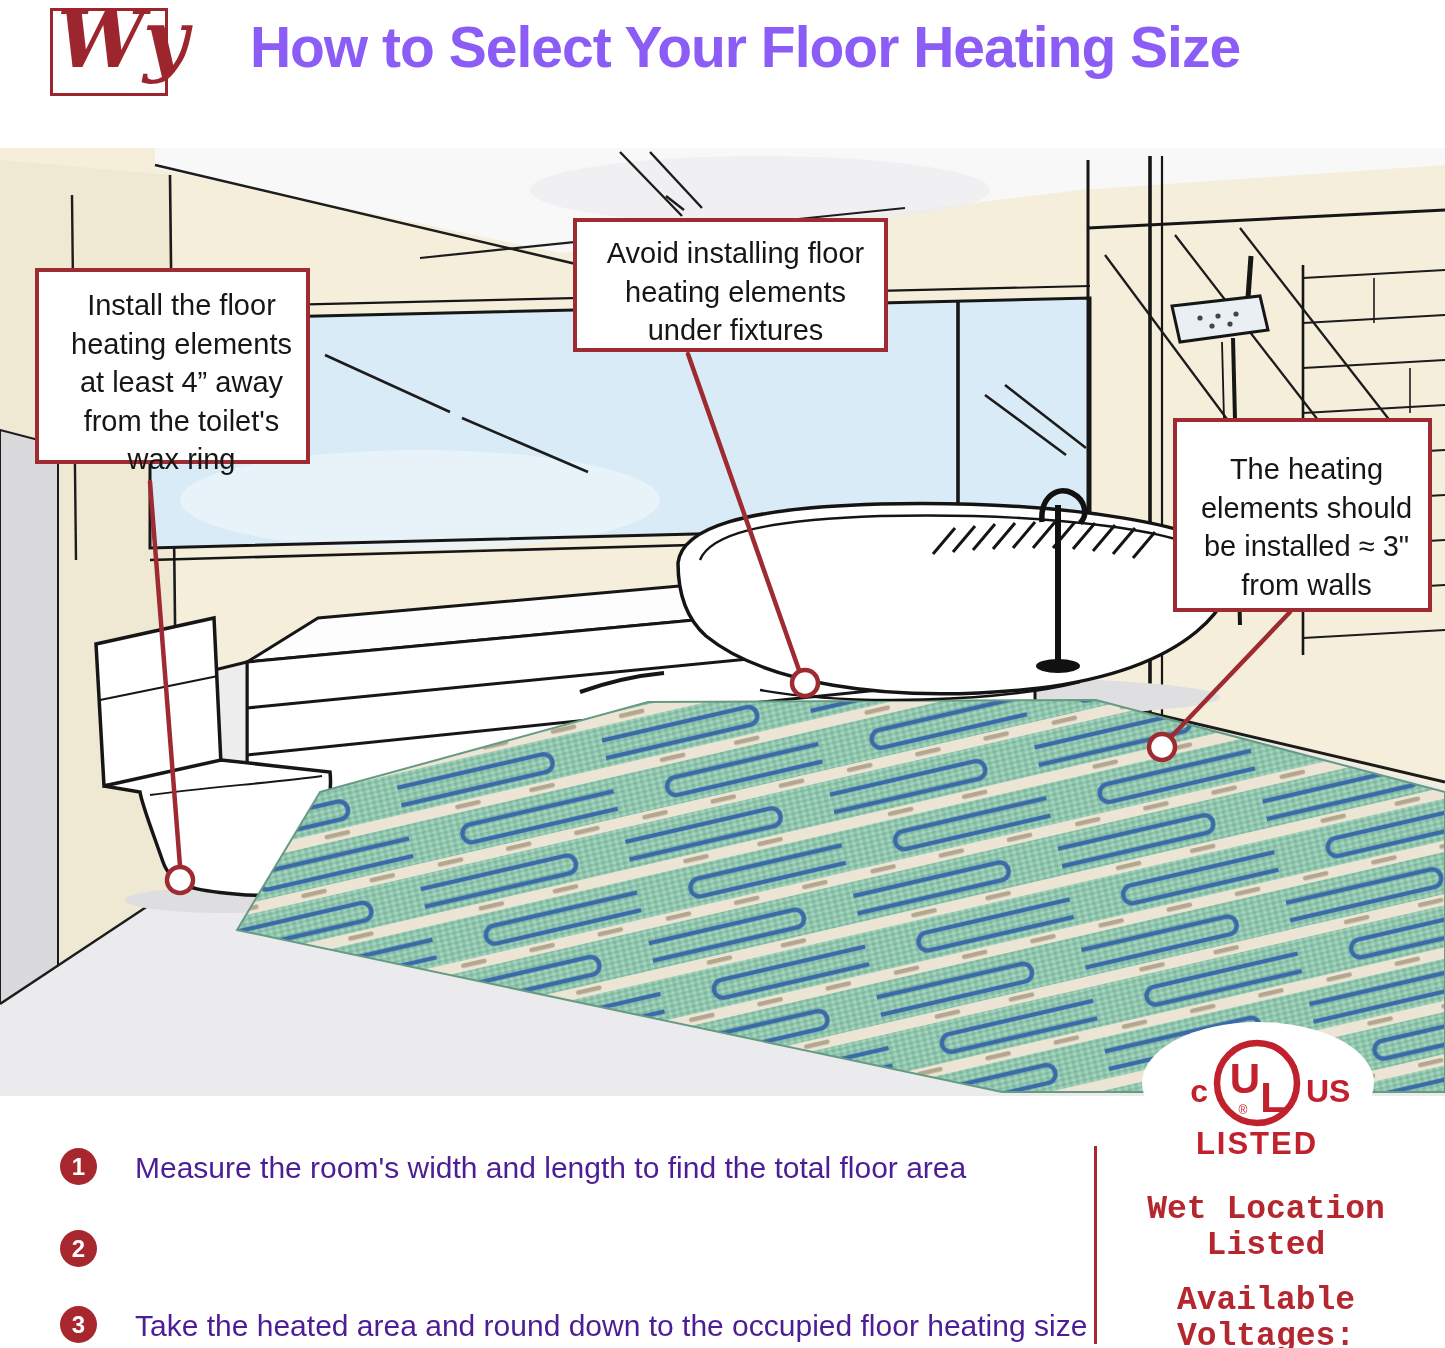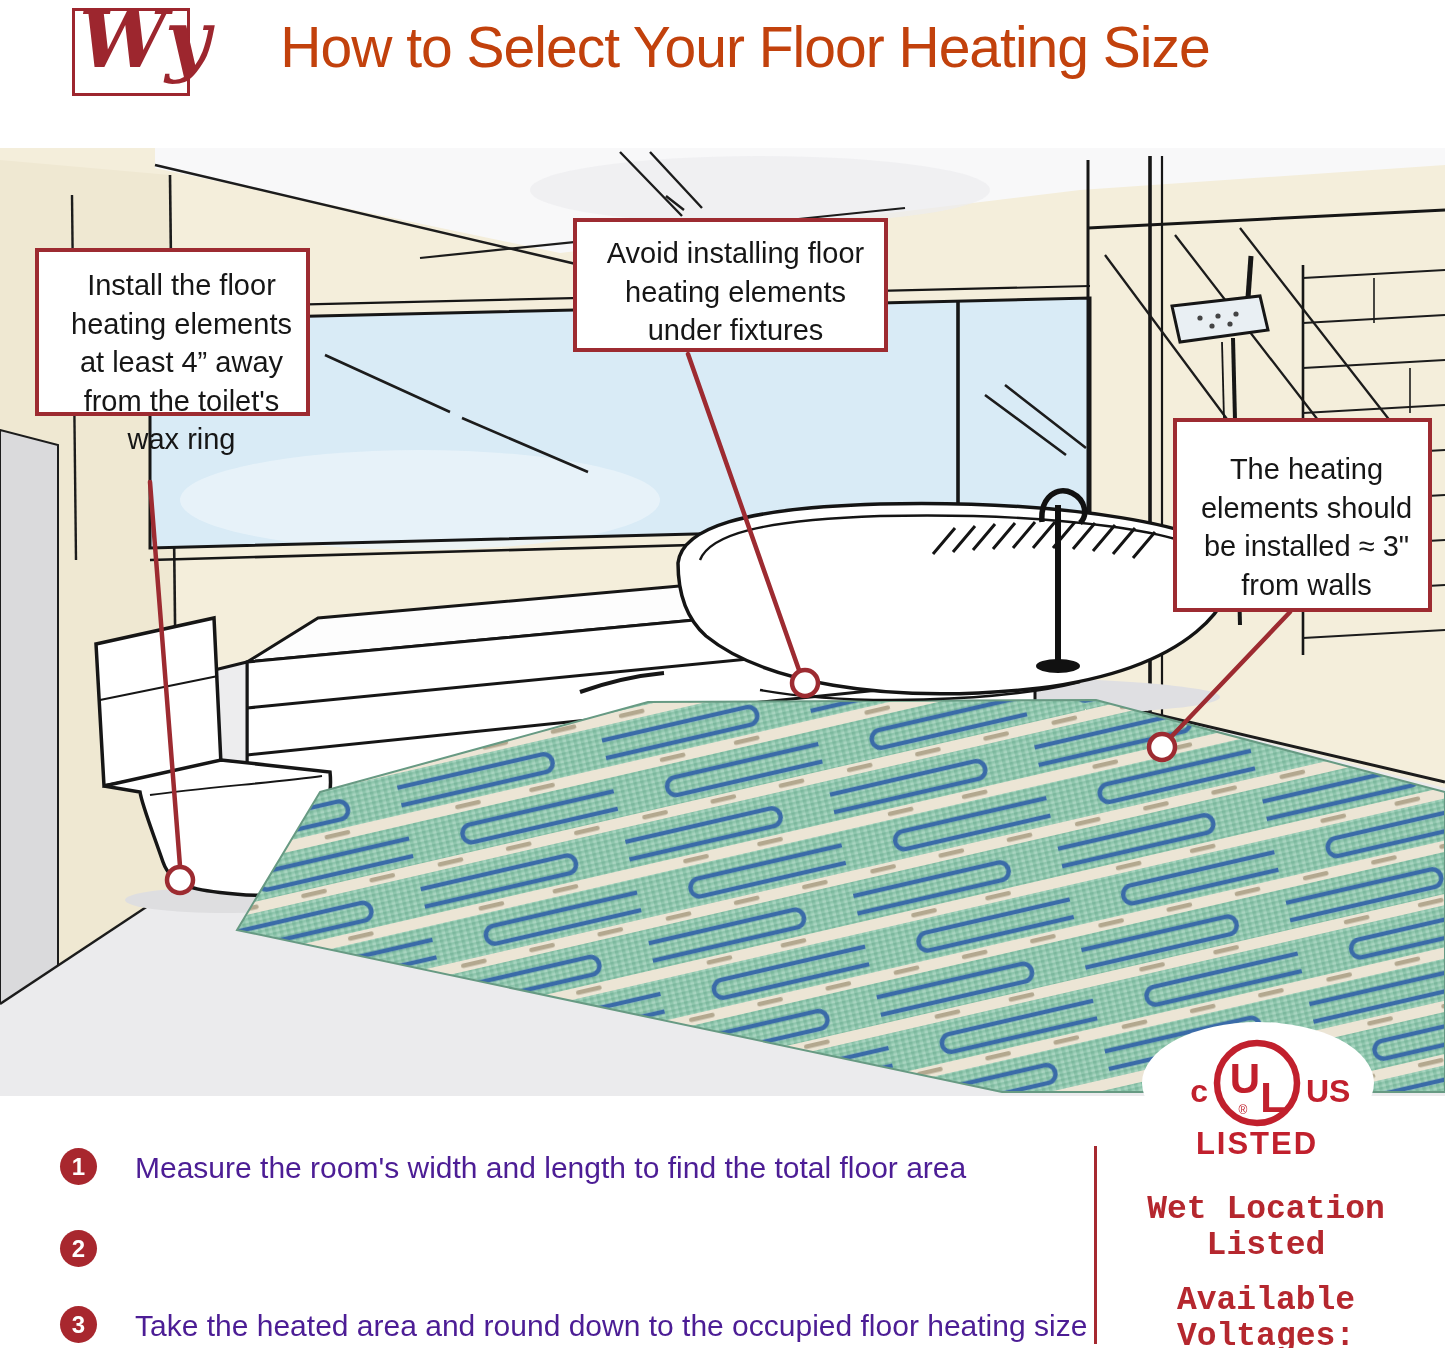--- a/index.html
+++ b/index.html
@@ -7,7 +7,7 @@
   .page { position:relative; width:1445px; height:1348px; background:#ffffff; }
 
   
-  .logo-box { position:absolute; left:72px; top:8px; width:118px; height:88px;
+  .logo-box { position:absolute; left:50px; top:8px; width:118px; height:88px;
     border:3.5px solid #9d262e; z-index:4; }
   .logo-box .script { position:absolute; left:4px; top:-14px; font-family:"DejaVu Serif", serif;
     font-style:italic; font-weight:bold; font-size:78px; color:#9d262e; line-height:1.1; }

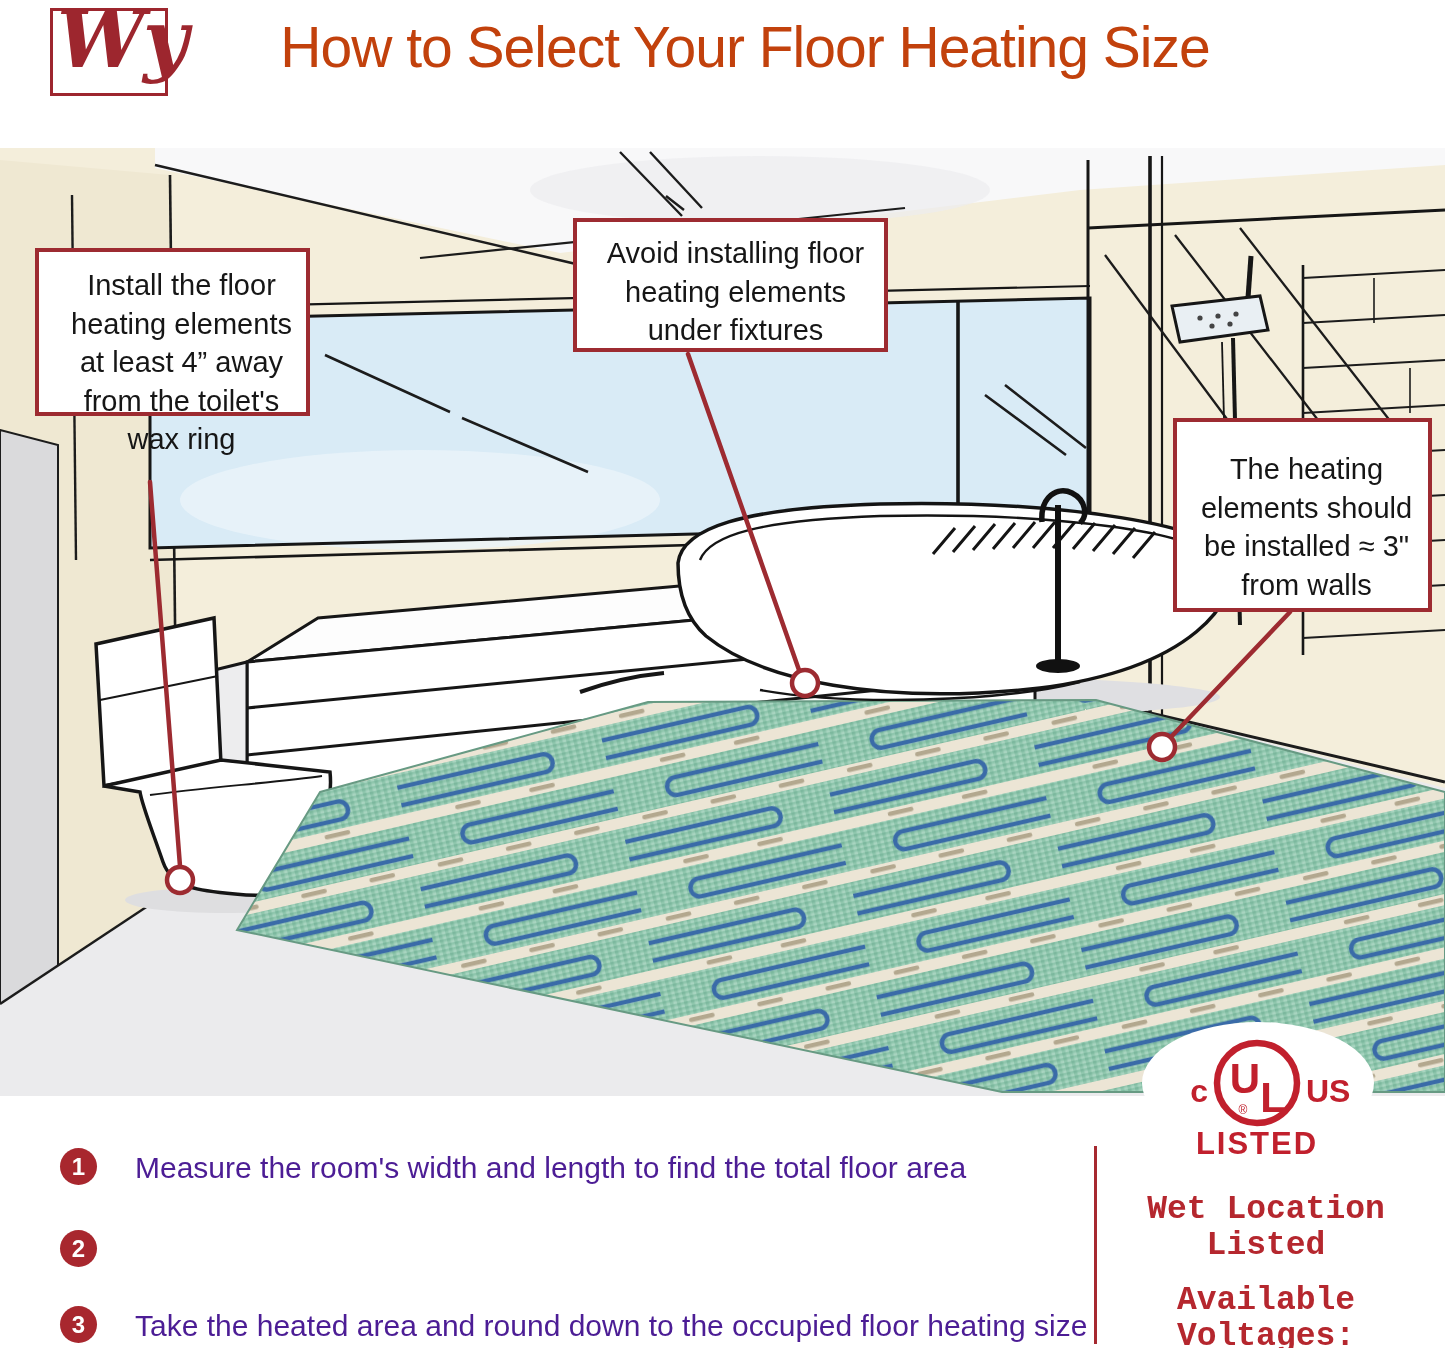--- a/index.html
+++ b/index.html
@@ -12,7 +12,7 @@
   .logo-box .script { position:absolute; left:4px; top:-14px; font-family:"DejaVu Serif", serif;
     font-style:italic; font-weight:bold; font-size:78px; color:#9d262e; line-height:1.1; }
   .title { position:absolute; left:45px; top:14px; width:1400px; text-align:center;
-    font-size:57px; font-weight:400; letter-spacing:-1px; color:#c2410c; z-index:3; }
+    font-size:57px; font-weight:700; letter-spacing:-1px; color:#8b5cf6; z-index:3; }
 
   
   .scene { position:absolute; left:0; top:148px; width:1445px; height:948px;

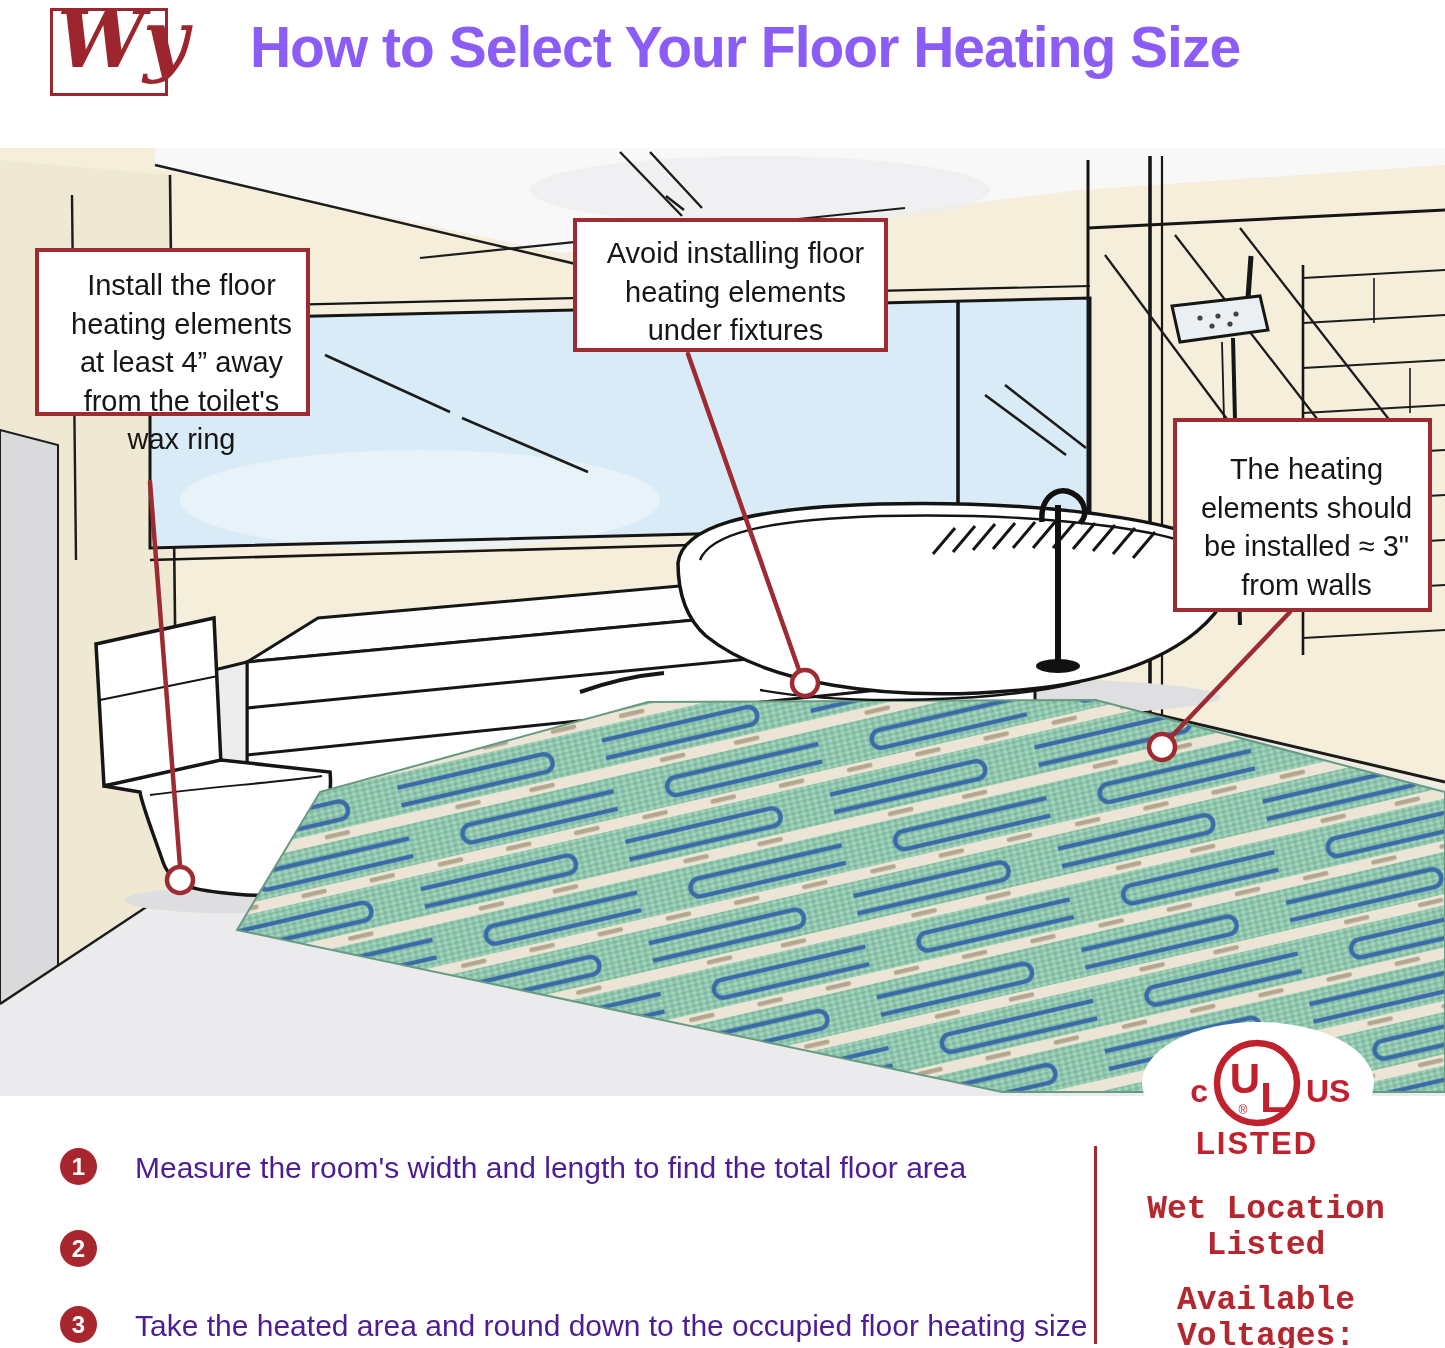--- a/index.html
+++ b/index.html
@@ -24,7 +24,7 @@
   
   .callout { position:absolute; background:#ffffff; border:4px solid #9d2b31;
     color:#161616; font-size:29px; line-height:1.33; font-weight:500; z-index:3;text-align:center; }
-  .callout.toilet   { left:35px;  top:248px; width:275px; height:168px; padding:14px 4px 12px 22px; }
+  .callout.toilet   { left:35px;  top:268px; width:275px; height:196px; padding:14px 4px 12px 22px; }
   .callout.fixtures { left:573px; top:218px; width:315px; height:134px; padding:12px 14px 12px 24px; }
   .callout.walls    { left:1173px;top:418px; width:259px; height:194px; padding:28px 10px 24px 18px; }
 

